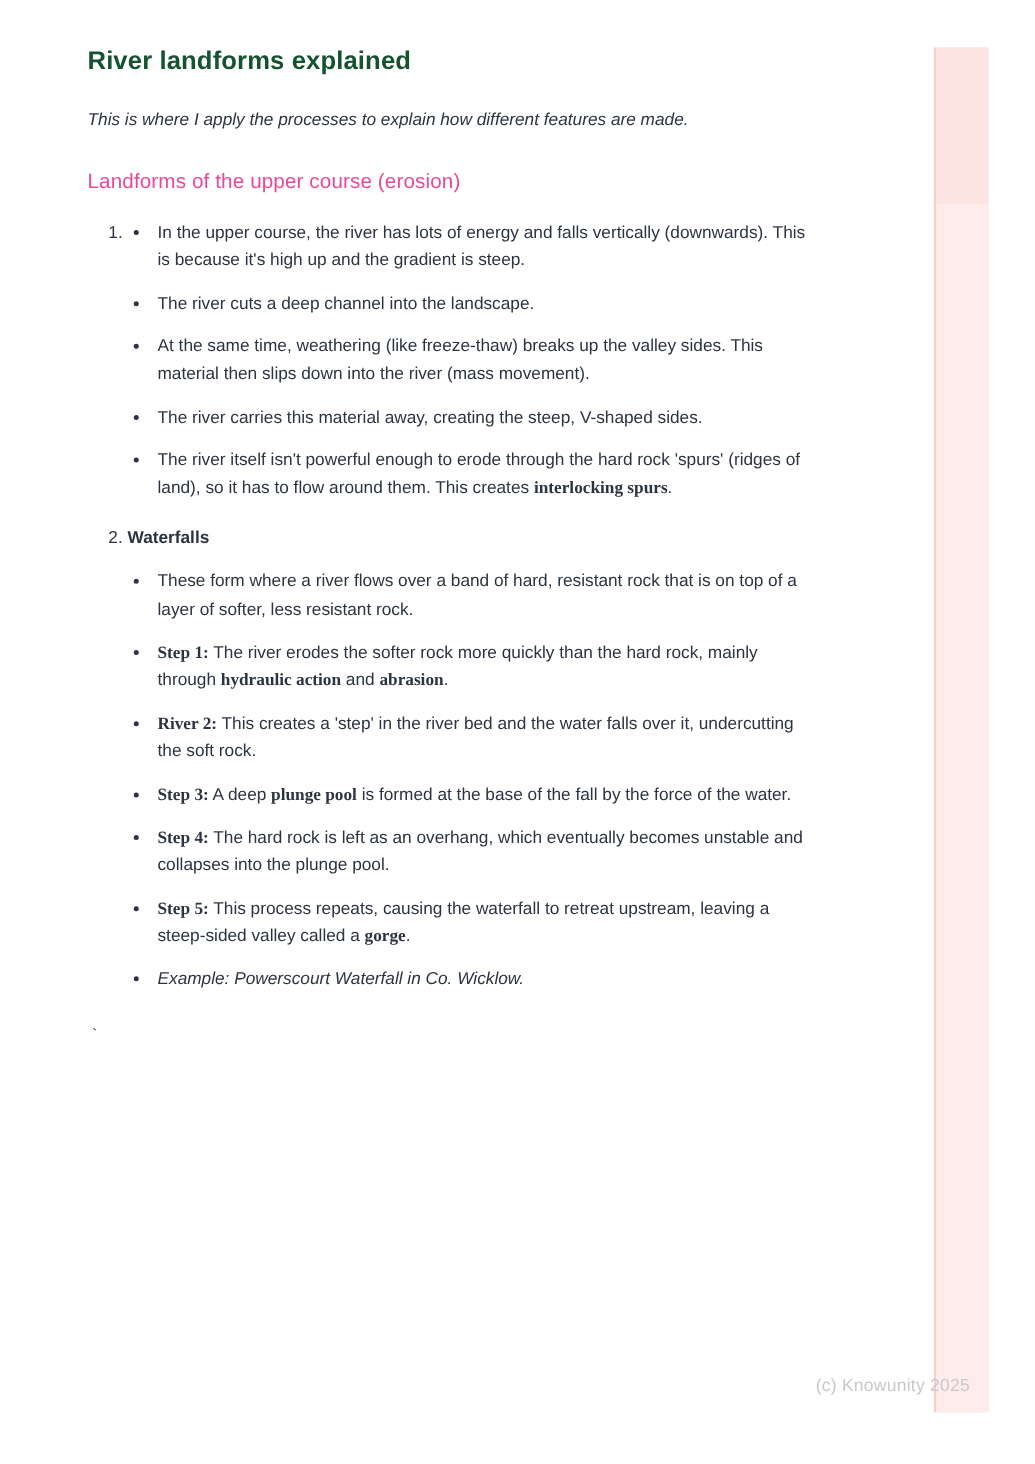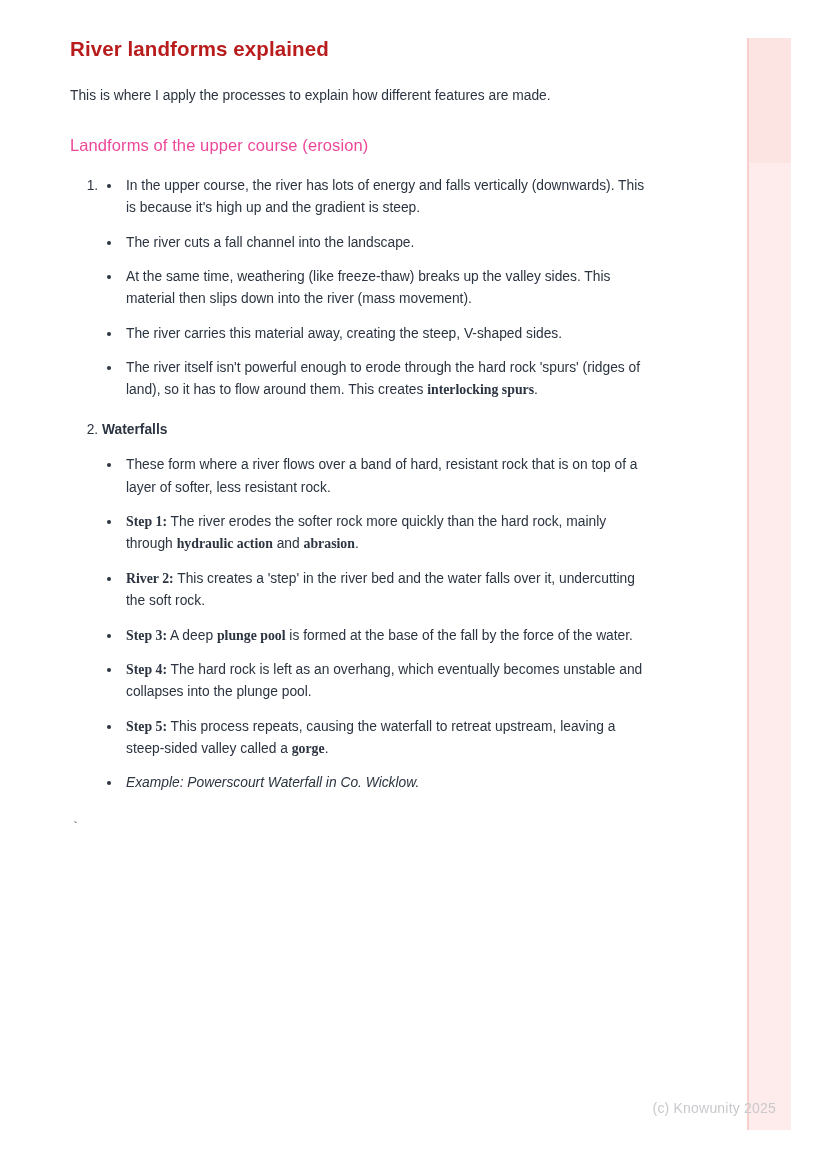--- a/index.html
+++ b/index.html
@@ -55,7 +55,7 @@
     font-size: 20.5px;
     line-height: 1.3;
     font-weight: bold;
-    color: #b91c1c;
+    color: #14532d;
     margin: 0 0 22px 0;
     letter-spacing: 0.1px;
   }

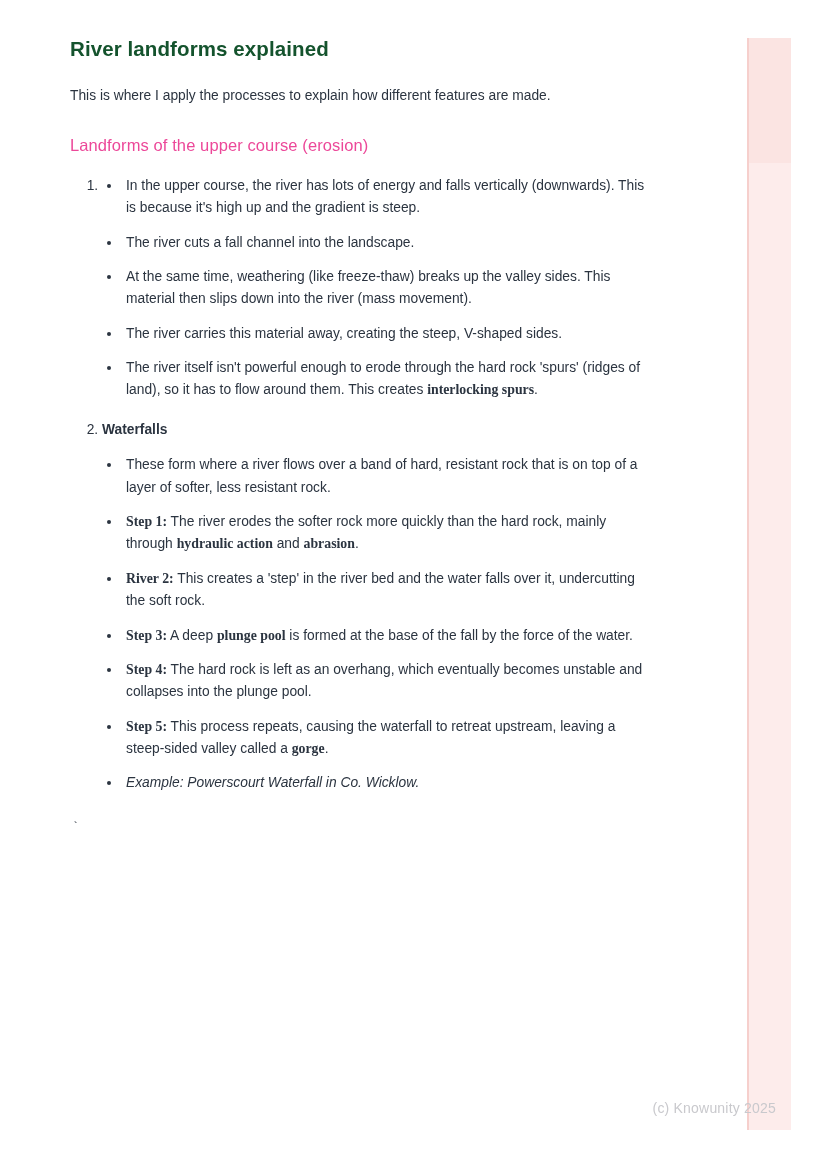--- a/index.html
+++ b/index.html
@@ -64,6 +64,7 @@
     line-height: 1.55;
     margin: 0 0 30px 0;
     color: #2b3440;
+    font-style: italic;
   }
   h2.section-title {
     font-size: 16.5px;

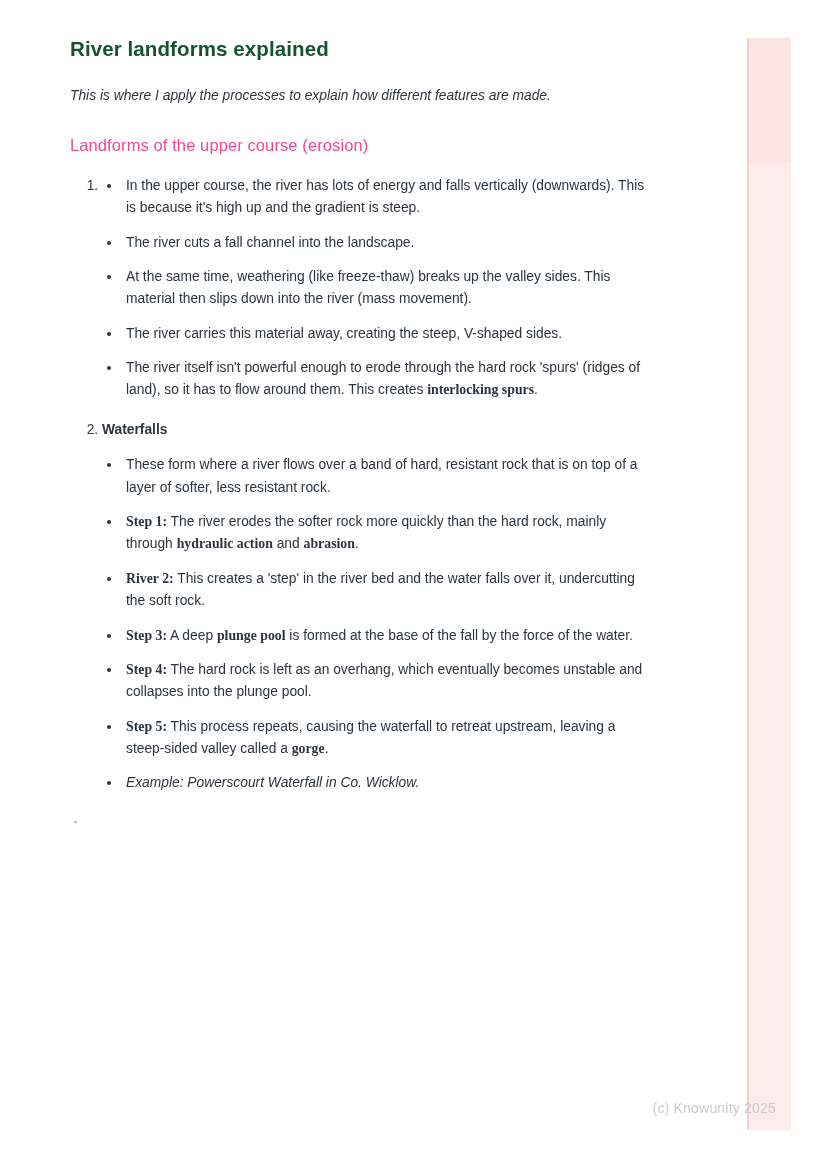--- a/index.html
+++ b/index.html
@@ -144,7 +144,7 @@
       <li>
         <ul class="inner">
           <li>In the upper course, the river has lots of energy and falls vertically (downwards). This is because it's high up and the gradient is steep.</li>
-          <li>The river cuts a fall channel into the landscape.</li>
+          <li>The river cuts a deep channel into the landscape.</li>
           <li>At the same time, weathering (like freeze-thaw) breaks up the valley sides. This material then slips down into the river (mass movement).</li>
           <li>The river carries this material away, creating the steep, V-shaped sides.</li>
           <li>The river itself isn't powerful enough to erode through the hard rock 'spurs' (ridges of land), so it has to flow around them. This creates <b>interlocking spurs</b>.</li>

